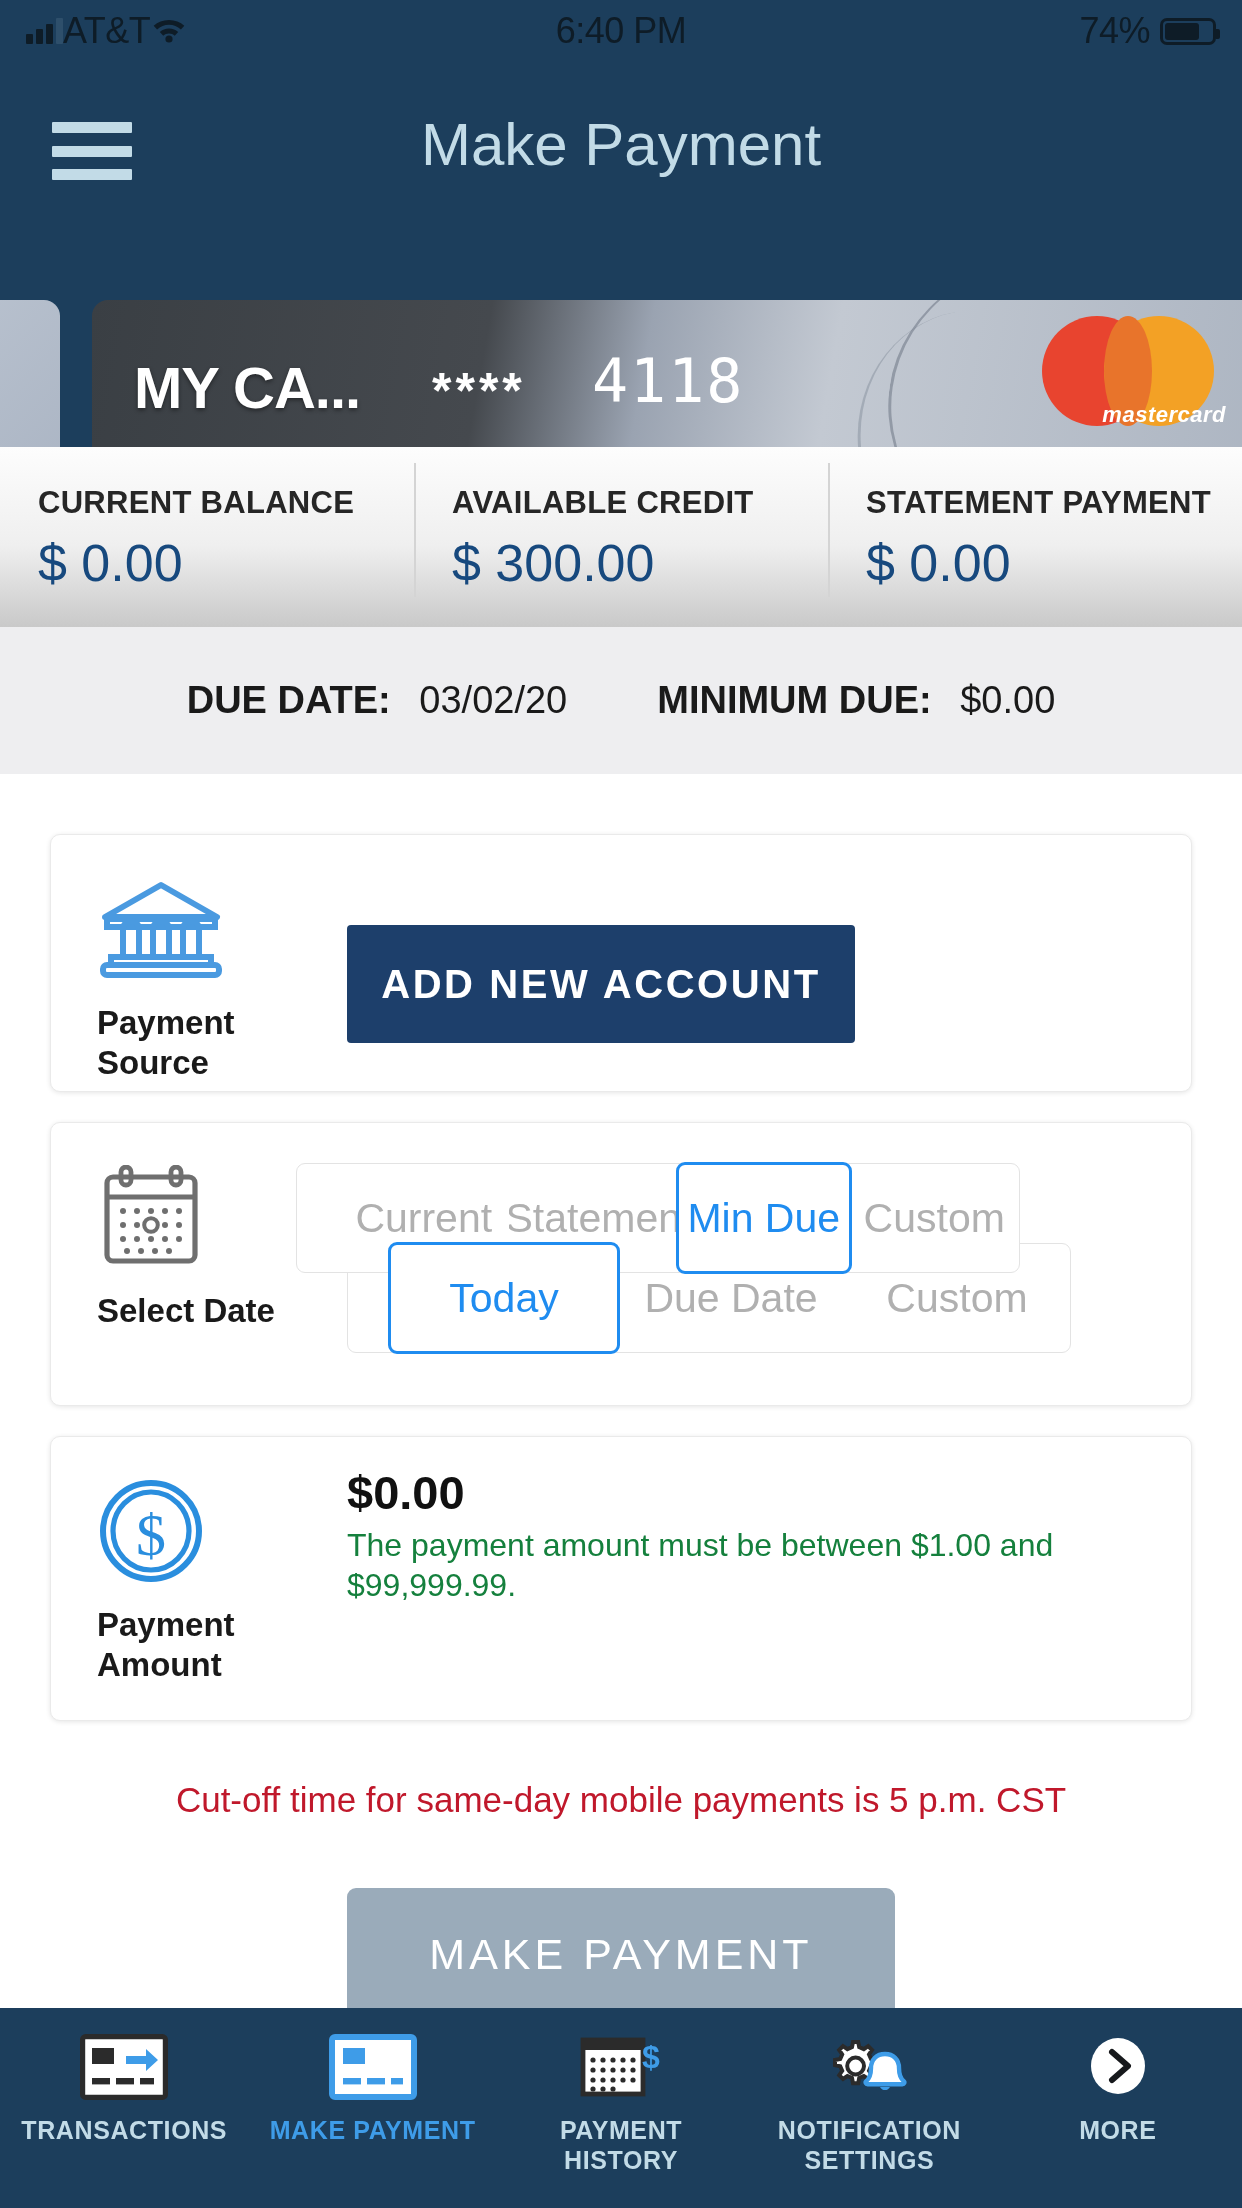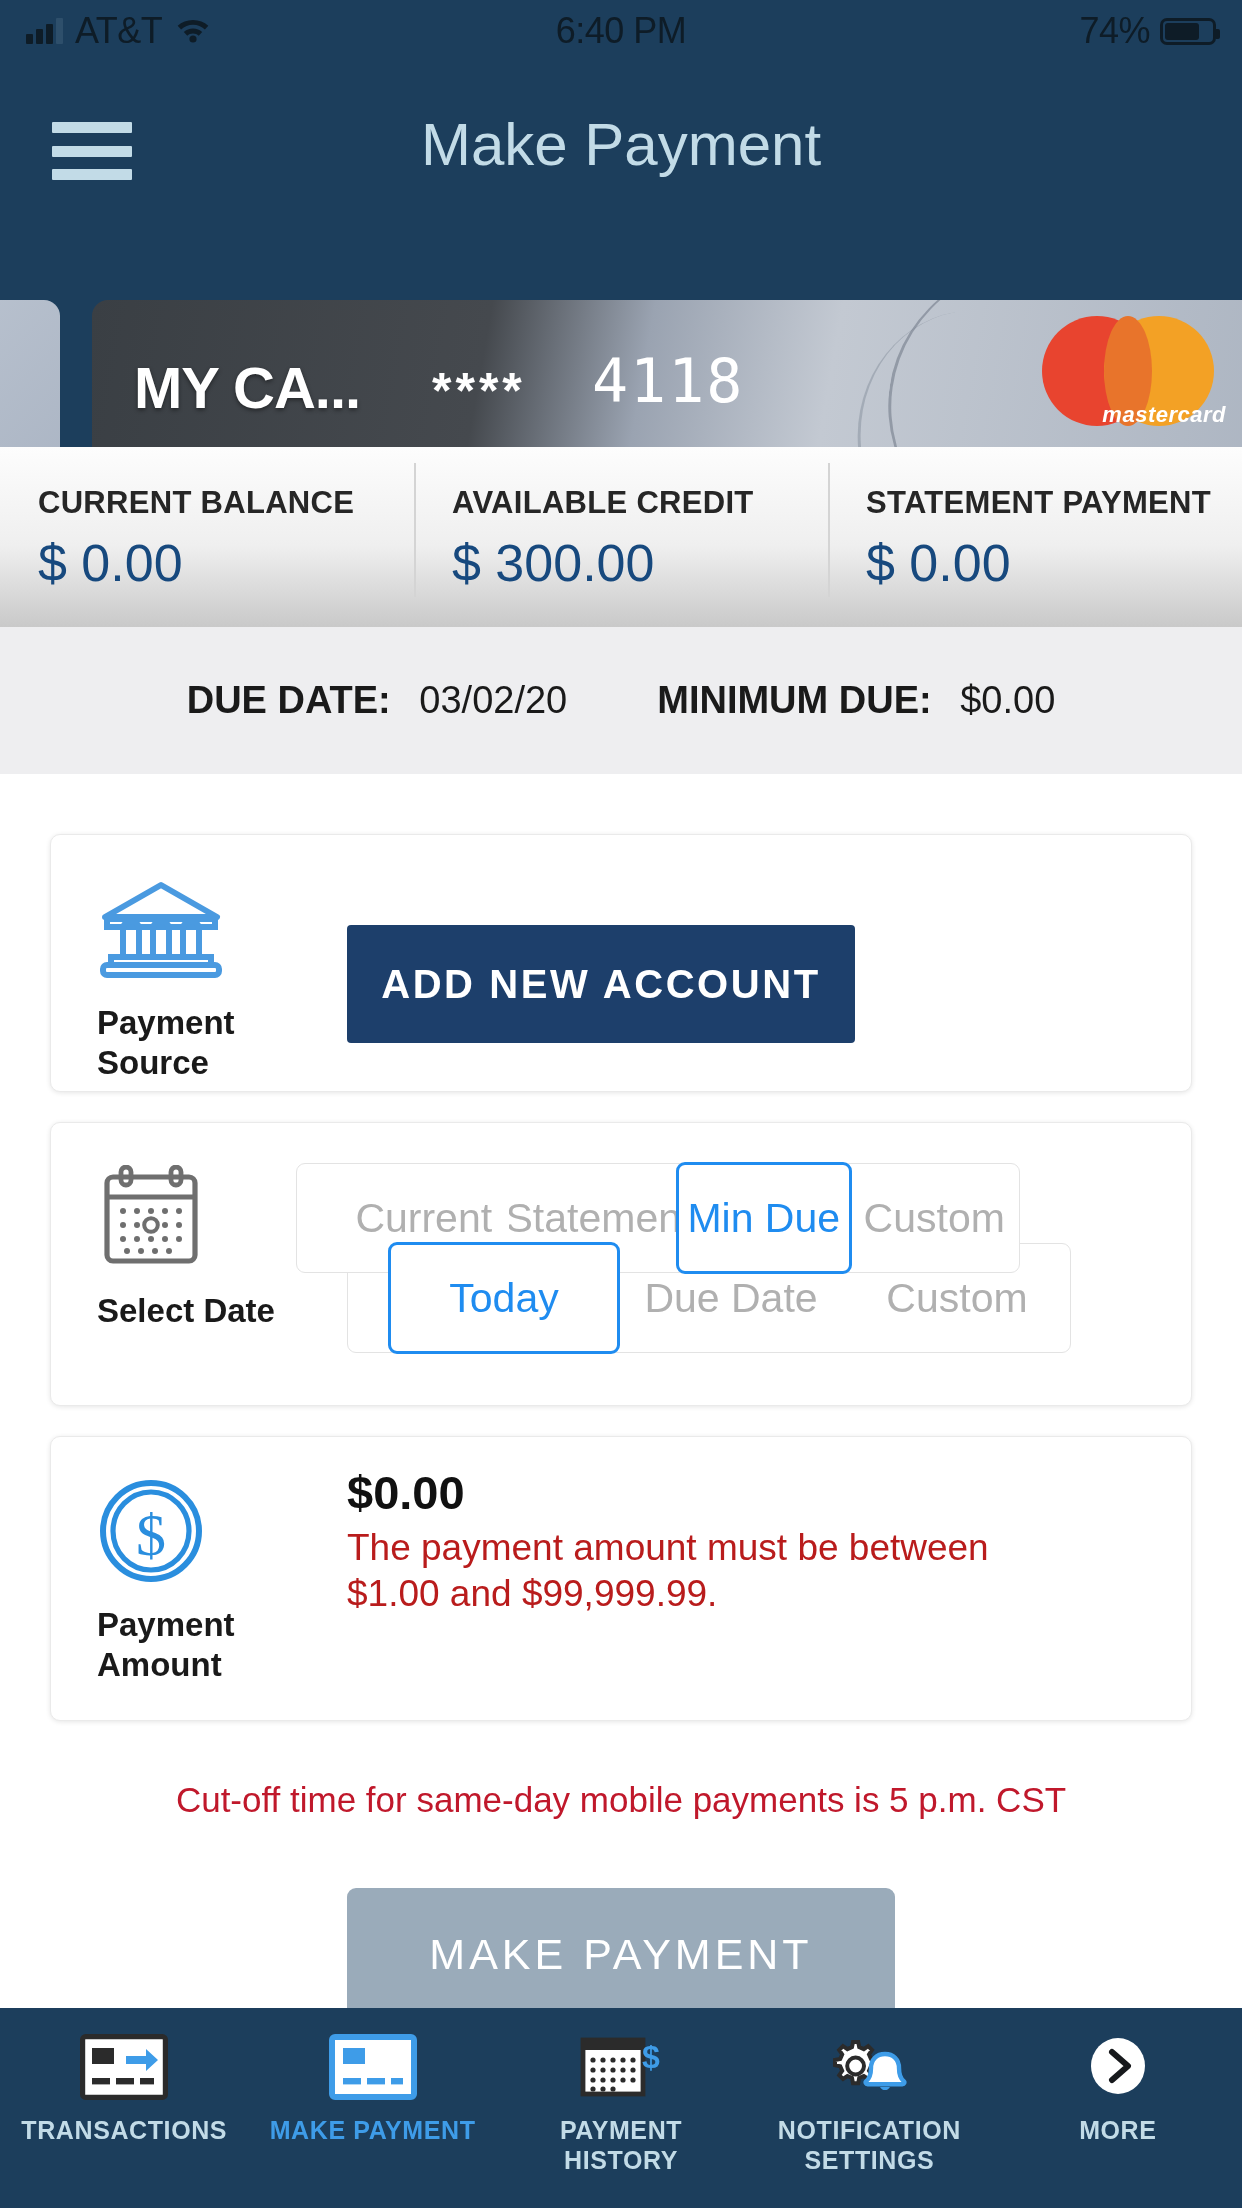--- a/index.html
+++ b/index.html
@@ -17,7 +17,7 @@
     background:#1c3e5c; color:#0d1b26;
     display:flex; align-items:center; padding:0 26px;
   }
-  .sb-left{ display:flex; align-items:center; gap:12px; flex:1; }
+  .sb-left{ display:flex; align-items:center; gap:0; flex:1; }
   .sb-center{ flex:1; display:flex; justify-content:center; }
   .sb-right{ flex:1; display:flex; justify-content:flex-end; align-items:center; gap:10px; }
   .sb-text{ font-size:36px; font-weight:400; color:#0e1c27; letter-spacing:-0.5px;}

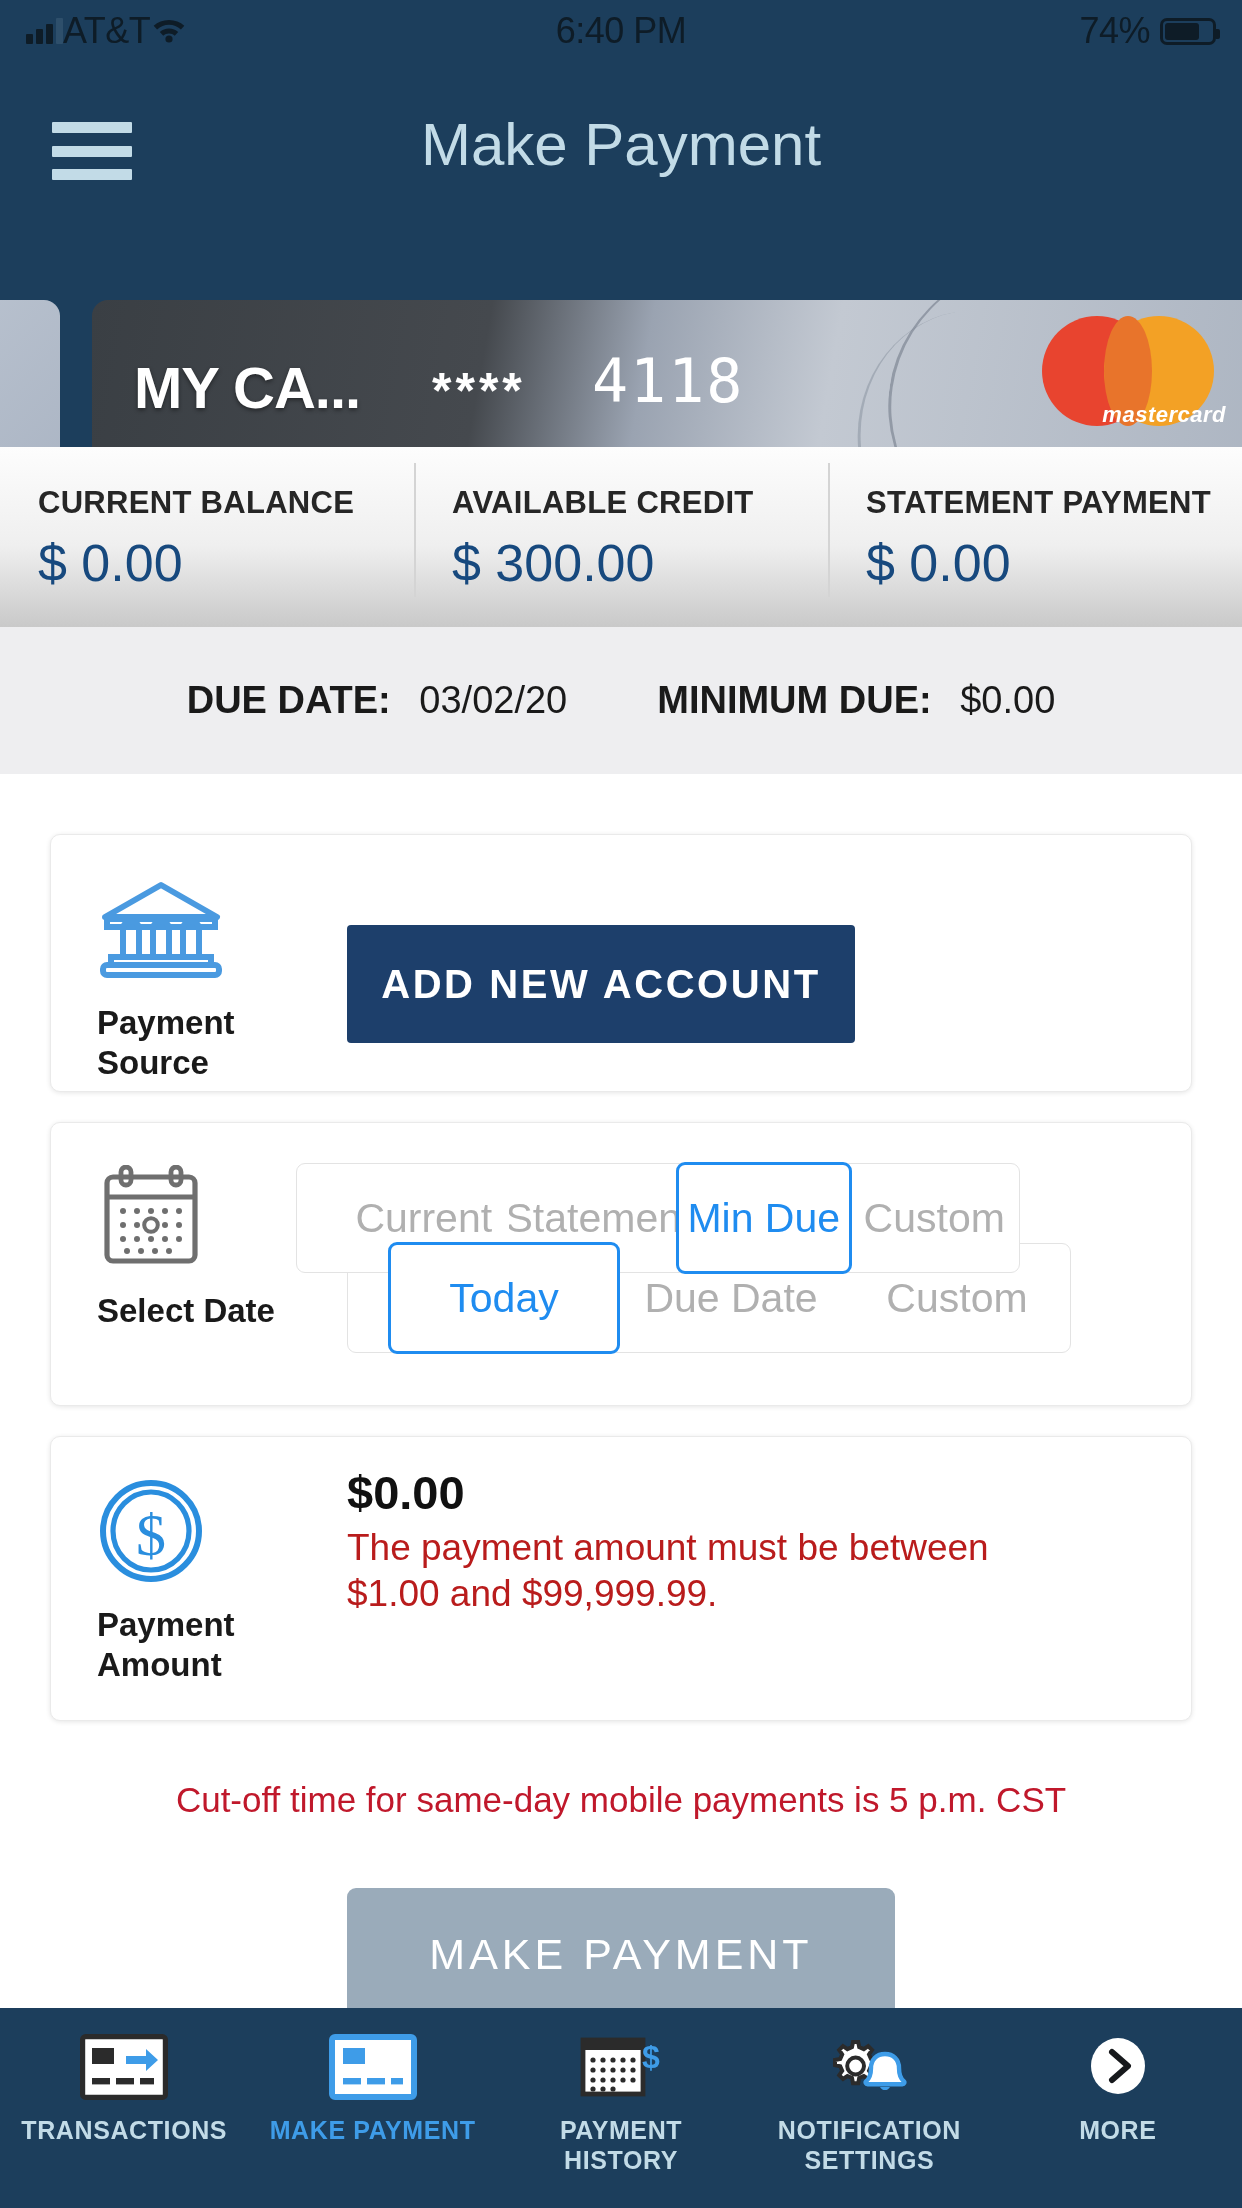--- a/index.html
+++ b/index.html
@@ -173,7 +173,7 @@
   }
   .amount-err{
     position:absolute; left:296px; top:88px; width:740px;
-    font-size:37px; color:#b91c1c; line-height:1.25;
+    font-size:32px; color:#15803d; line-height:1.25;
   }
 
   

